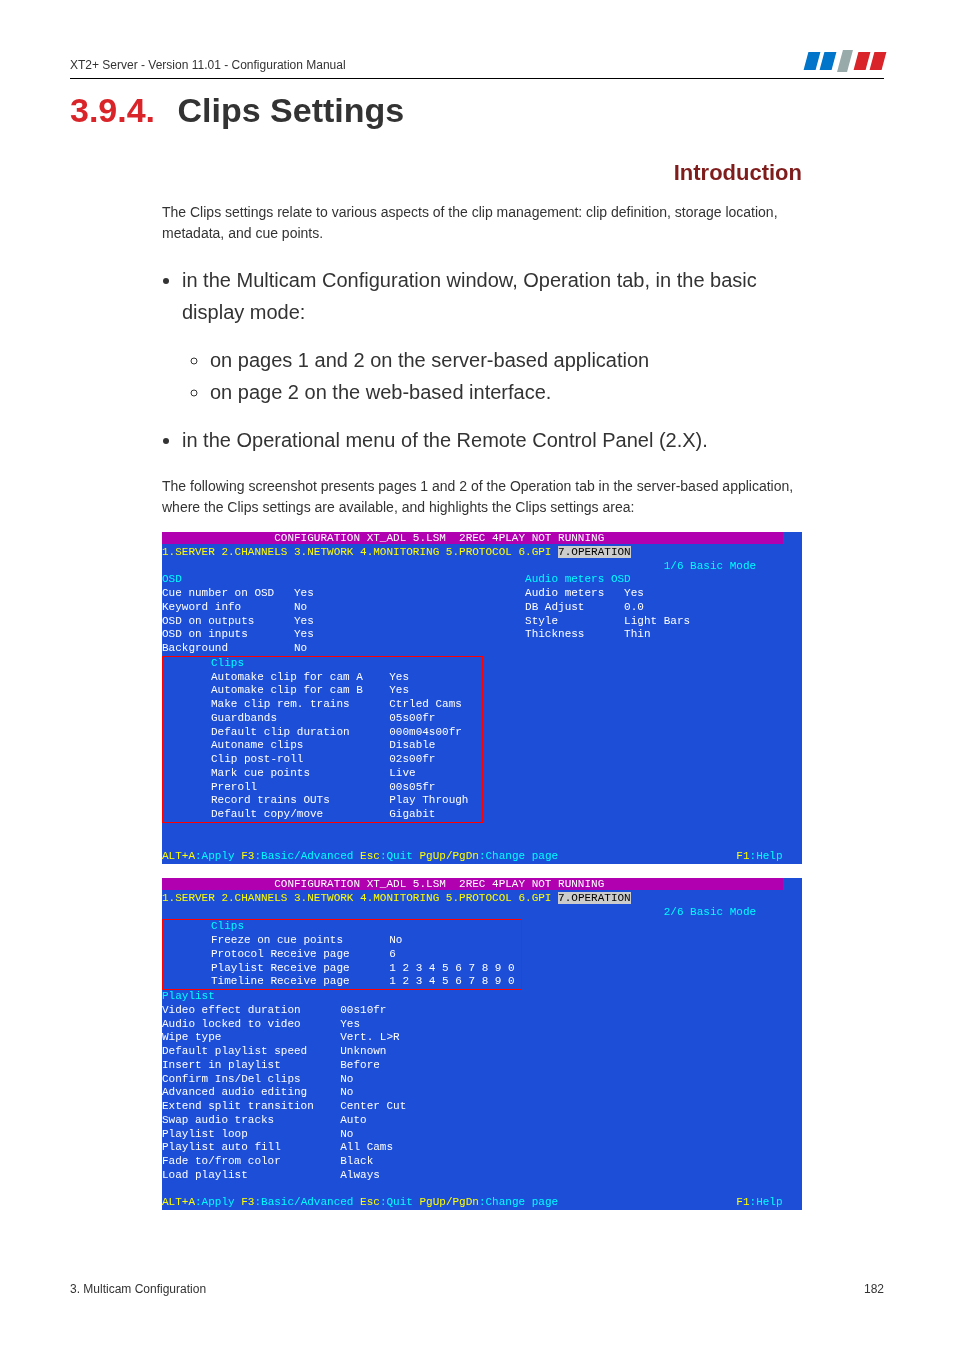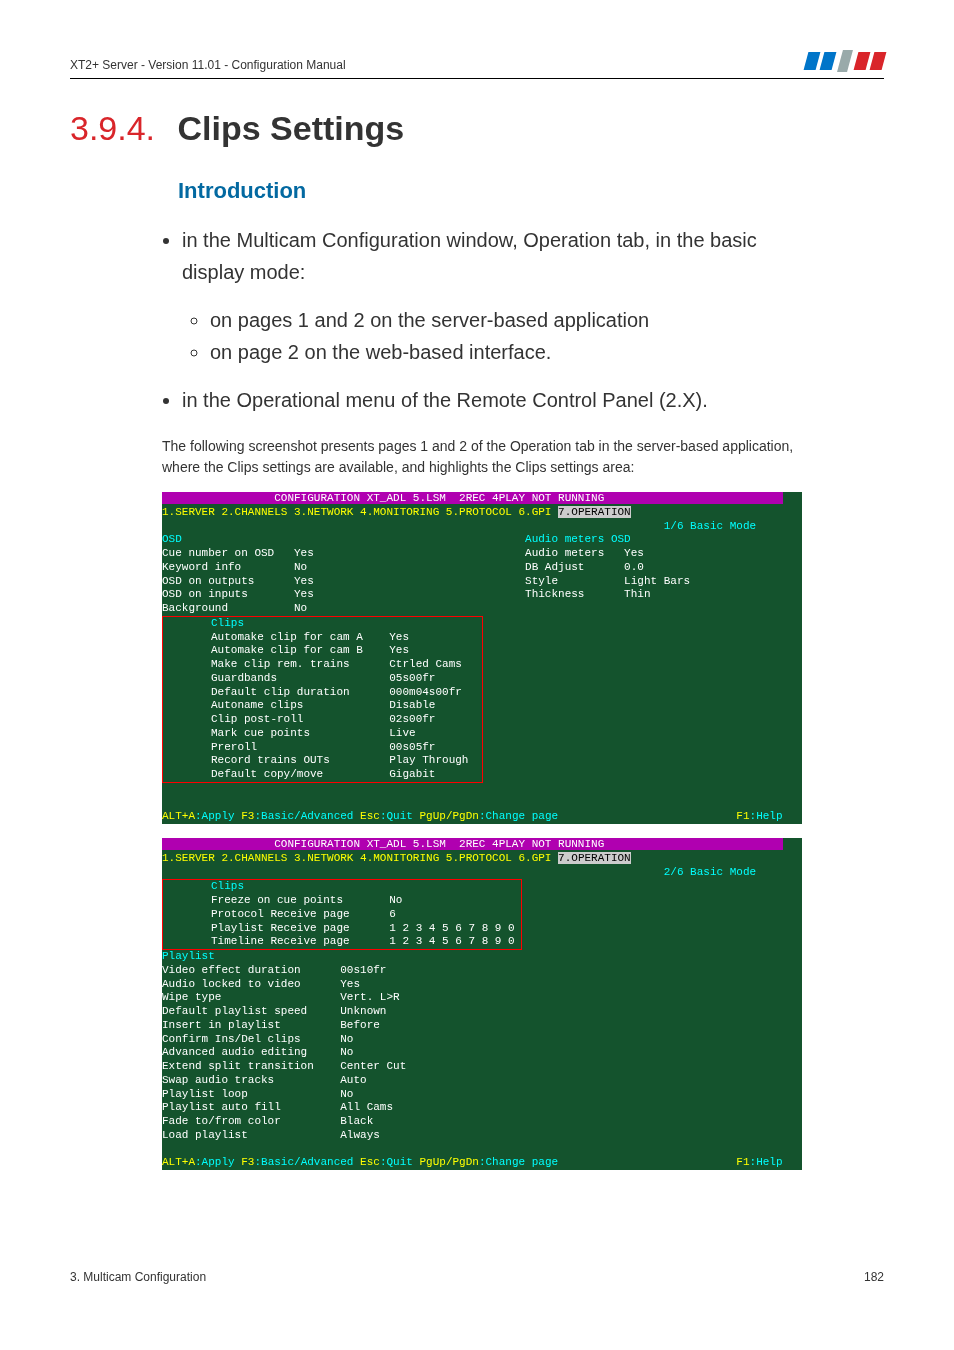--- a/index.html
+++ b/index.html
@@ -4,7 +4,7 @@
 <style>
   body { margin:0; font-family: Arial, Helvetica, sans-serif; background:#fff; color:#333; }
   .page { width:954px; margin:0 auto; padding:50px 70px 40px 70px; box-sizing:border-box; }
-  .header-row { display:flex; justify-content:space-between; align-items:flex-end; border-bottom:1px solid #000; padding-bottom:6px; margin-bottom:30px; }
+  .header-row { display:flex; justify-content:space-between; align-items:flex-end; border-bottom:1px solid #000; padding-bottom:6px; margin-bottom:12px; }
   .header-text { font-size:12px; color:#333; }
   .logo { display:flex; gap:4px; align-items:center; }
   .logo-bar { display:inline-block; width:12px; height:18px; transform:skewX(-15deg);}

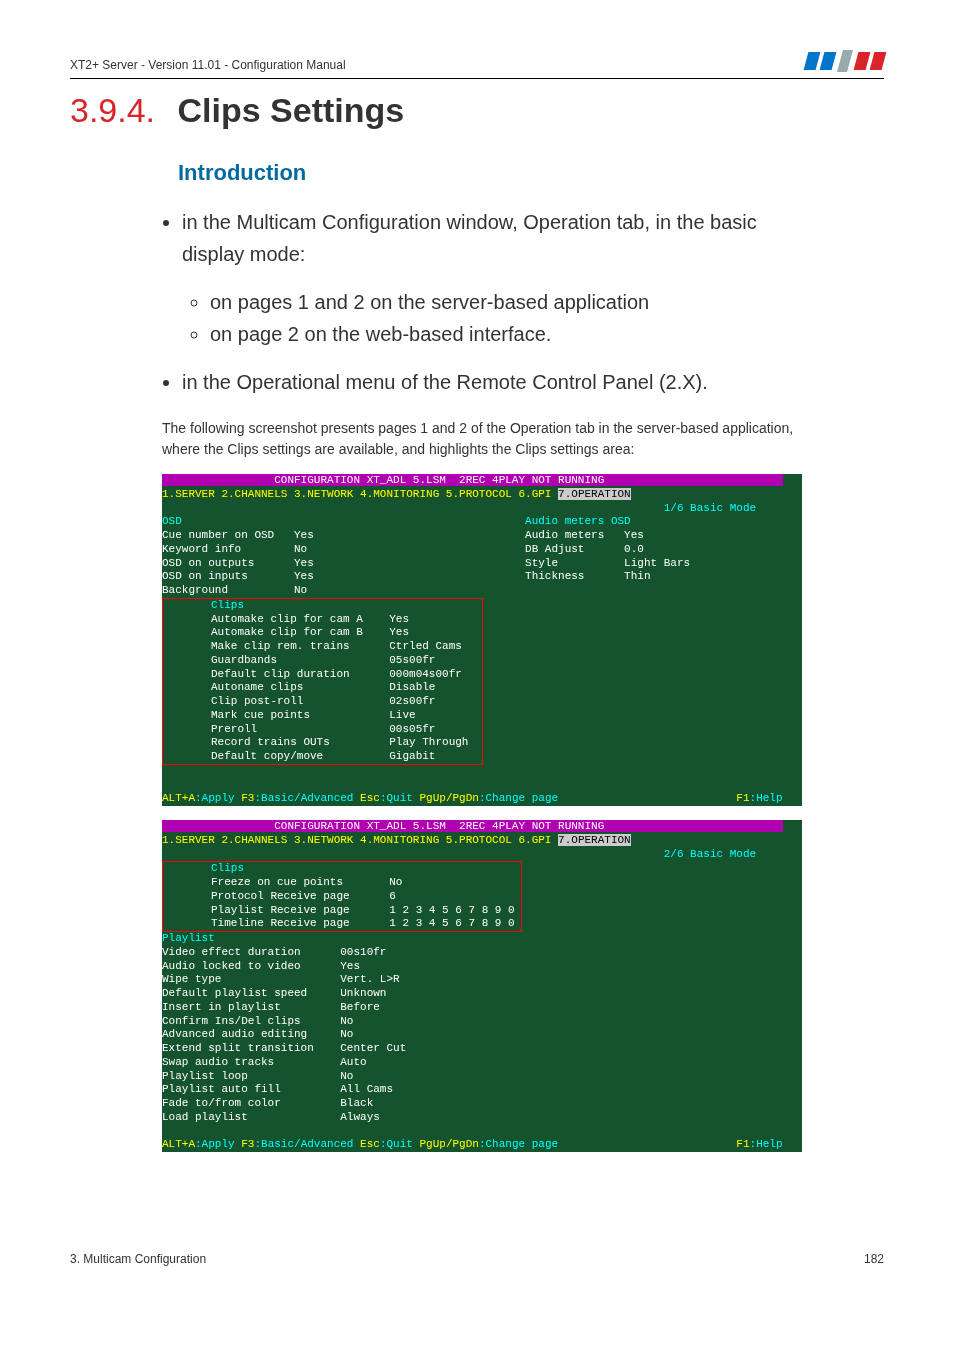--- a/index.html
+++ b/index.html
@@ -11,7 +11,7 @@
   .logo-blue { background:#0075c9; }
   .logo-red  { background:#d9252a; }
   .logo-sep { width:10px; height:22px; background:#9aa; transform:skewX(-15deg); margin:0 2px;}
-  h1.section-num { display:inline; color:#d9252a; font-size:34px; font-weight:normal; margin:0;}
+  h1.section-num { display:inline; color:#d9252a; font-size:34px; font-weight:bold; margin:0;}
   h1.section-title { display:inline; color:#333; font-size:34px; font-weight:bold; margin:0 0 0 18px;}
   h2.sub { font-size:22px; font-weight:bold; margin:30px 0 16px 16px; color:#0369a1;}
   .body { margin-left:92px; max-width:640px; }

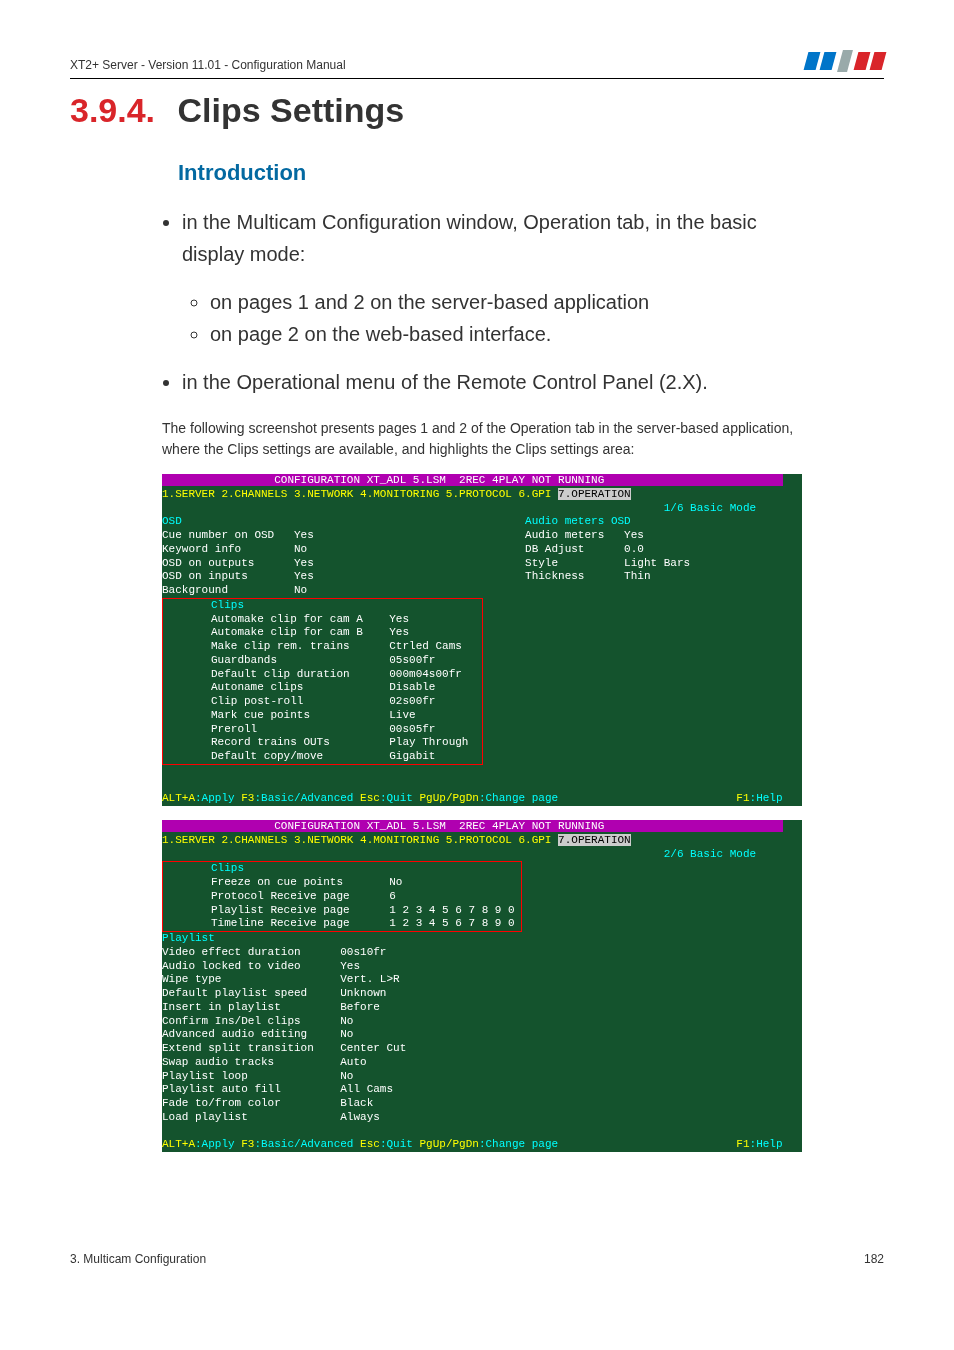--- a/index.html
+++ b/index.html
@@ -13,7 +13,7 @@
   .logo-sep { width:10px; height:22px; background:#9aa; transform:skewX(-15deg); margin:0 2px;}
   h1.section-num { display:inline; color:#d9252a; font-size:34px; font-weight:bold; margin:0;}
   h1.section-title { display:inline; color:#333; font-size:34px; font-weight:bold; margin:0 0 0 18px;}
-  h2.sub { font-size:22px; font-weight:bold; margin:30px 0 16px 16px; color:#0369a1;}
+  h2.sub { font-size:22px; font-weight:bold; margin:30px 0 16px 0; color:#7f1d1d;text-align:right;}
   .body { margin-left:92px; max-width:640px; }
   p { font-size:14px; line-height:1.5; margin:10px 0;}
   ul.outer { list-style:disc; padding-left:20px; font-size:20px; line-height:1.6;}

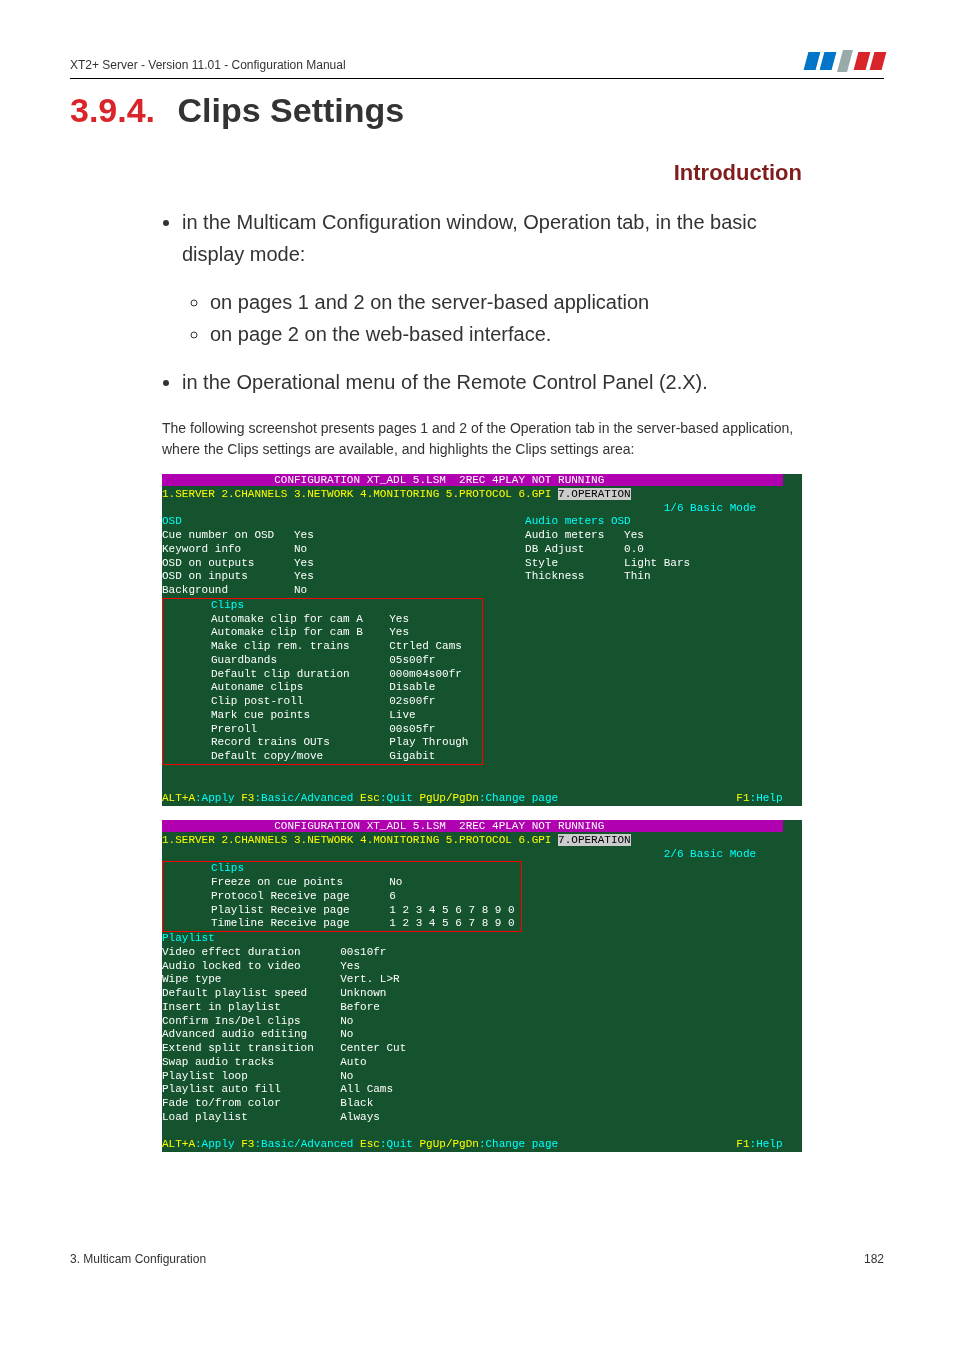--- a/index.html
+++ b/index.html
@@ -48,6 +48,7 @@
 
 <div class="body">
   <h2 class="sub">Introduction</h2>
+  <p>The Clips settings relate to various aspects of the clip management: clip definition, storage location, metadata, and cue points.</p>
   <ul class="outer">
     <li>
       <span>in the Multicam Configuration window, Operation tab, in the basic display mode:</span>

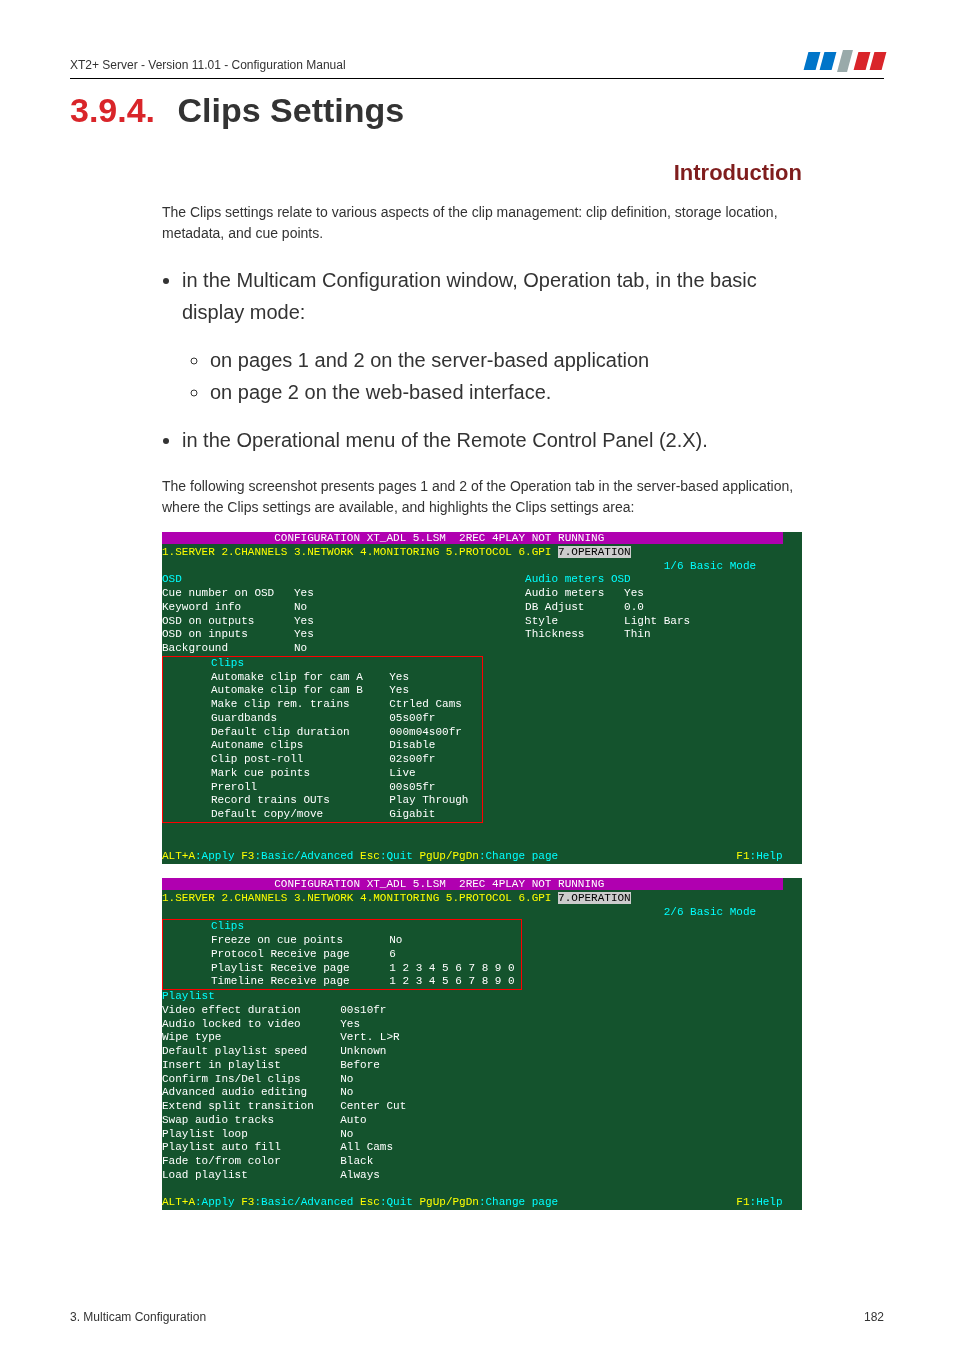--- a/index.html
+++ b/index.html
@@ -18,7 +18,7 @@
   p { font-size:14px; line-height:1.5; margin:10px 0;}
   ul.outer { list-style:disc; padding-left:20px; font-size:20px; line-height:1.6;}
   ul.inner { list-style:circle; padding-left:28px; margin:16px 0;}
-  .term { font-family: "Courier New", monospace; font-size:11px; line-height:1.25; background:#14532d; color:#fff; padding:0; margin:14px 0; white-space:pre; overflow:hidden;}
+  .term { font-family: "Courier New", monospace; font-size:11px; line-height:1.25; background:#1d4ed8; color:#fff; padding:0; margin:14px 0; white-space:pre; overflow:hidden;}
   .t-yellow { color:#ff0; }
   .t-cyan   { color:#0ff; }
   .bg-purple { background:#b000b0; color:#fff;}

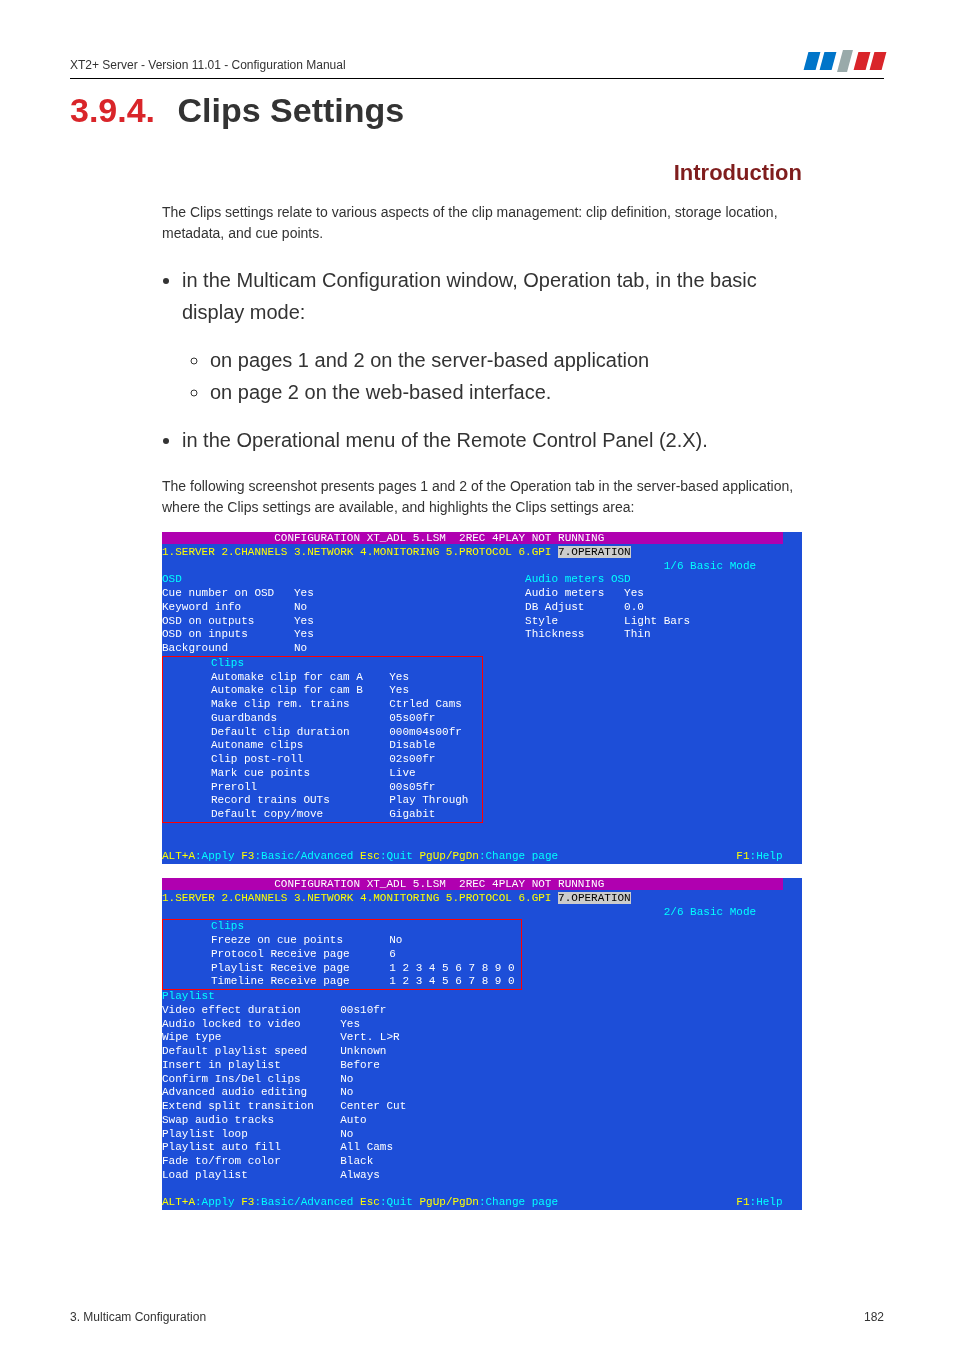--- a/index.html
+++ b/index.html
@@ -24,7 +24,7 @@
   .bg-purple { background:#b000b0; color:#fff;}
   .bg-white  { background:#ccc; color:#000;}
   .redbox    { border:1px solid #f00; display:inline-block;padding-left:48px;}
-  .footer { margin-top:100px; font-size:12px; display:flex; justify-content:space-between; border-top:0;}
+  .footer { margin-top:72px; font-size:12px; display:flex; justify-content:space-between; border-top:0;}
 </style>
 </head>
 <body>

